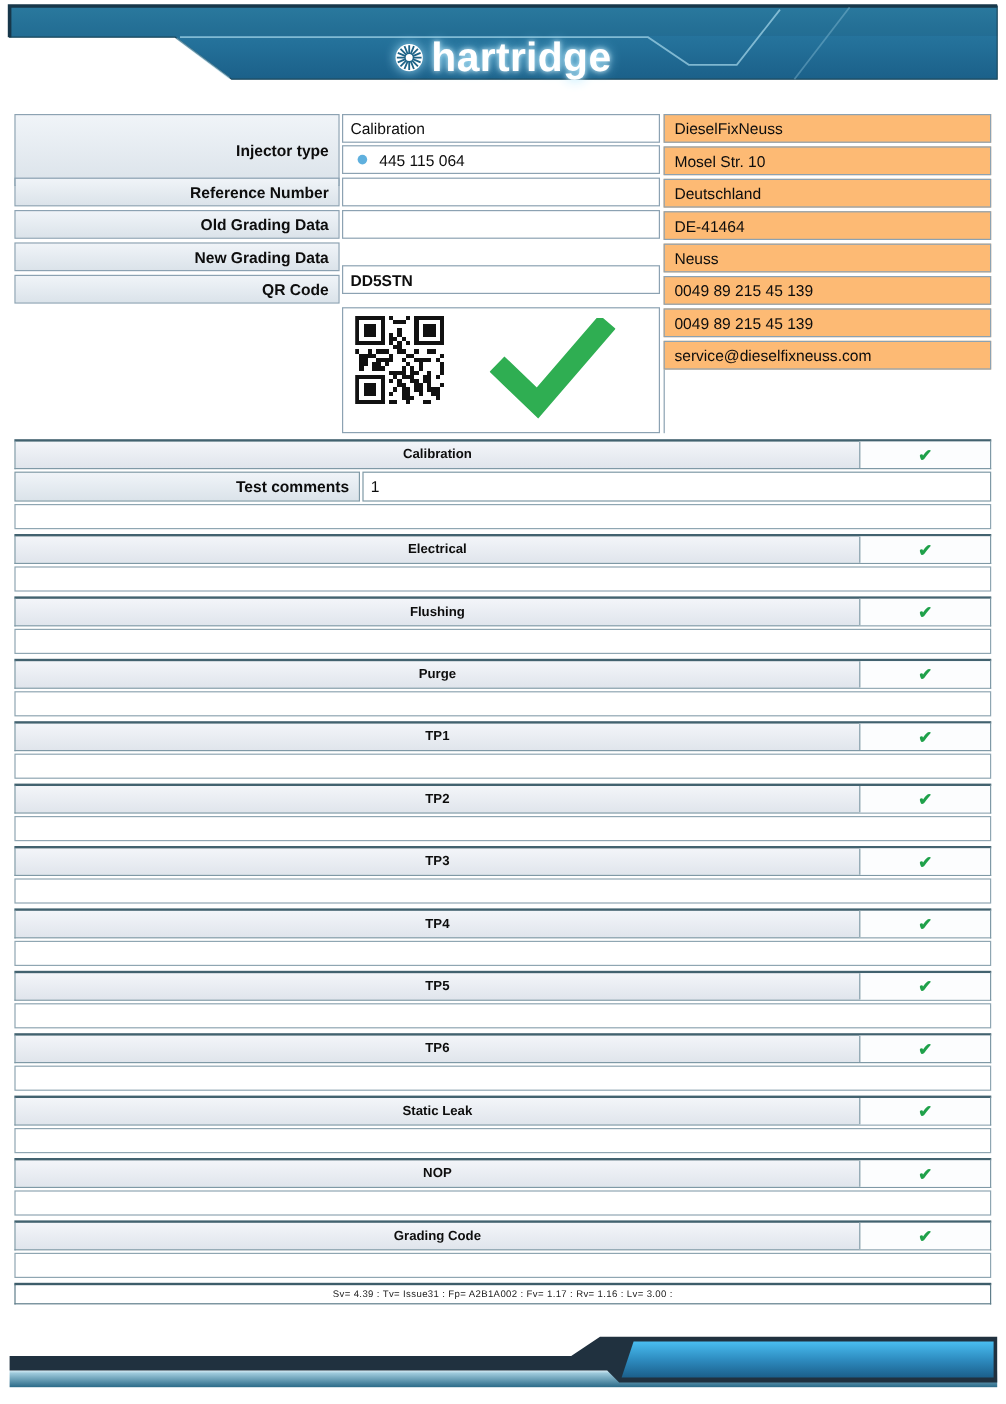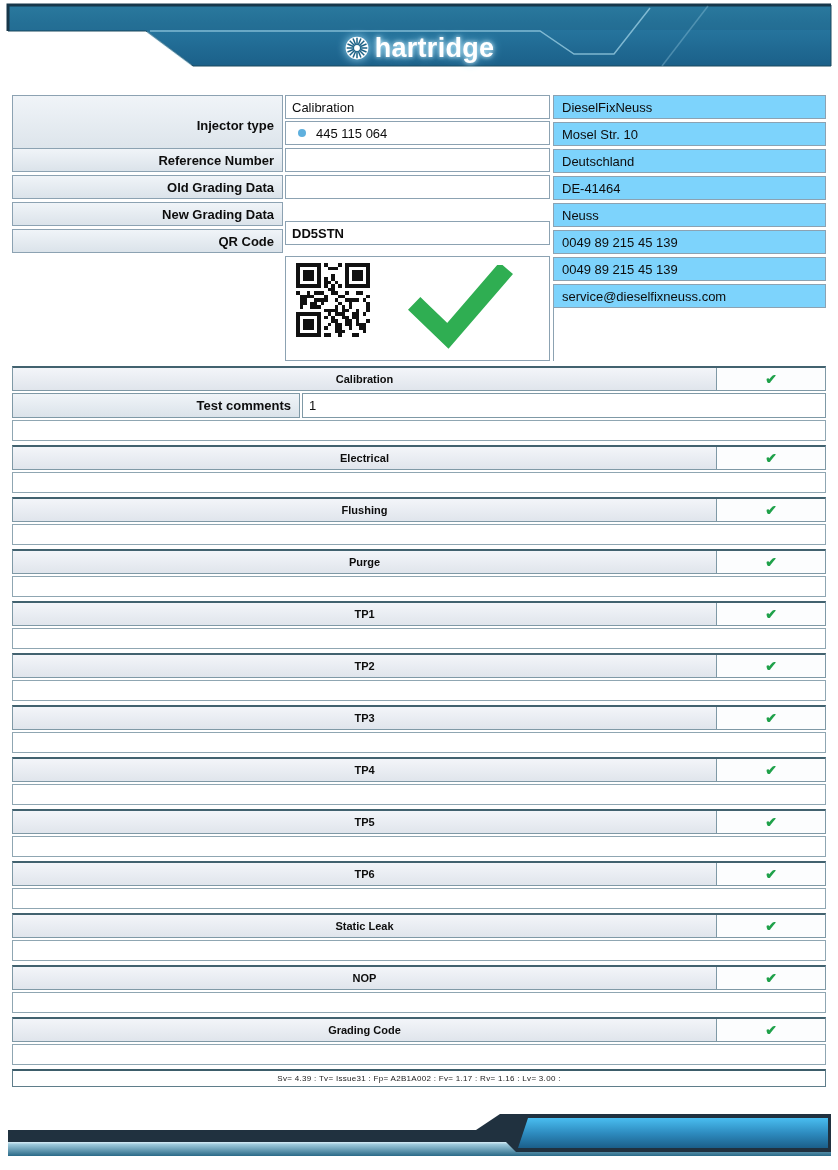--- a/index.html
+++ b/index.html
@@ -9,7 +9,7 @@
   
   .banner-top{position:absolute;top:0;left:0;width:838px;height:80px;}
   .brand{position:absolute;top:31px;left:0;width:838px;height:34px;display:flex;align-items:center;justify-content:center;gap:5px;}
-  .brand-text{color:#fff;font-weight:bold;font-size:27px;letter-spacing:.3px;
+  .brand-text{color:#fff;font-weight:bold;font-size:34px;letter-spacing:.3px;
     text-shadow:0 0 10px rgba(150,225,255,.95),0 0 4px rgba(255,255,255,.85);}
   .gear{filter:drop-shadow(0 0 5px rgba(170,230,255,.9));}
 

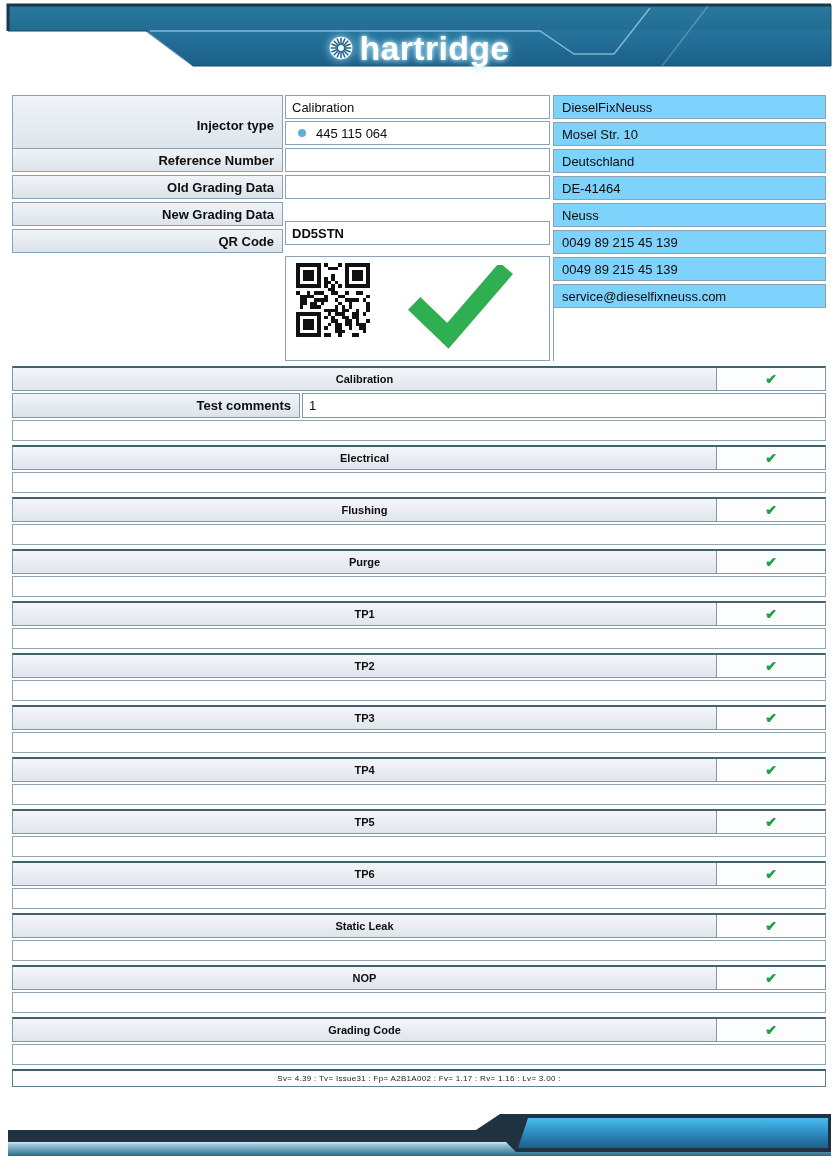--- a/index.html
+++ b/index.html
@@ -31,7 +31,7 @@
   .qr-box svg{width:74px;height:74px;shape-rendering:crispEdges;}
   .big-check{margin-left:38px;margin-top:2px;}
   .info-right{position:absolute;left:541px;top:0;width:273px;}
-  .crow{height:24px;margin-bottom:3px;display:flex;align-items:center;padding-left:8px;background:#7dd3fc;}
+  .crow{height:24px;margin-bottom:3px;display:flex;align-items:center;padding-left:8px;background:#fdba74;}
   .right-ext{position:absolute;left:541px;top:213px;height:53px;width:0;border-left:1px solid #8CA2B2;}
 
   

